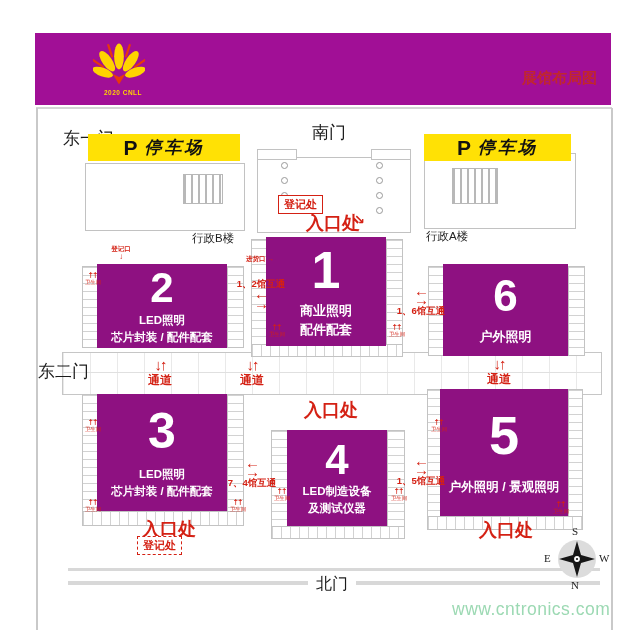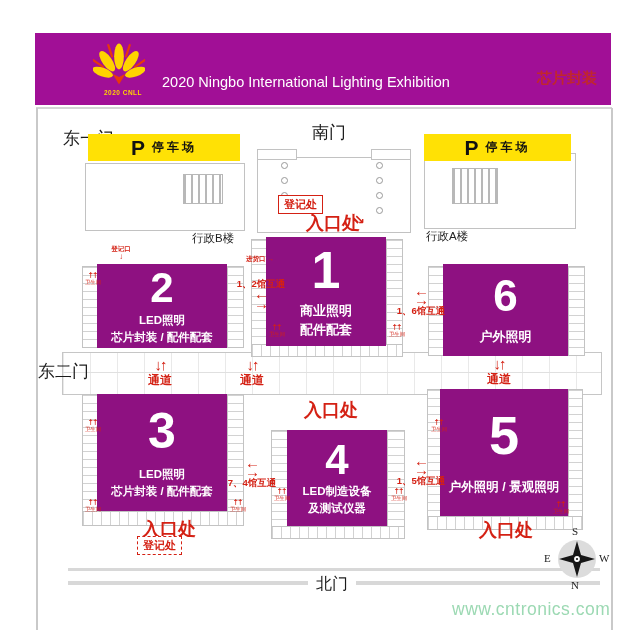--- a/index.html
+++ b/index.html
@@ -101,7 +101,6 @@
       </g>
     </svg>
     <div class="logotxt">2020 CNLL</div>
-    <div class="subtitle">2020 Ningbo International Lighting Exhibition</div>
     <div class="tagline">芯片封装</div>
   </div>
   <div class="underline"></div>

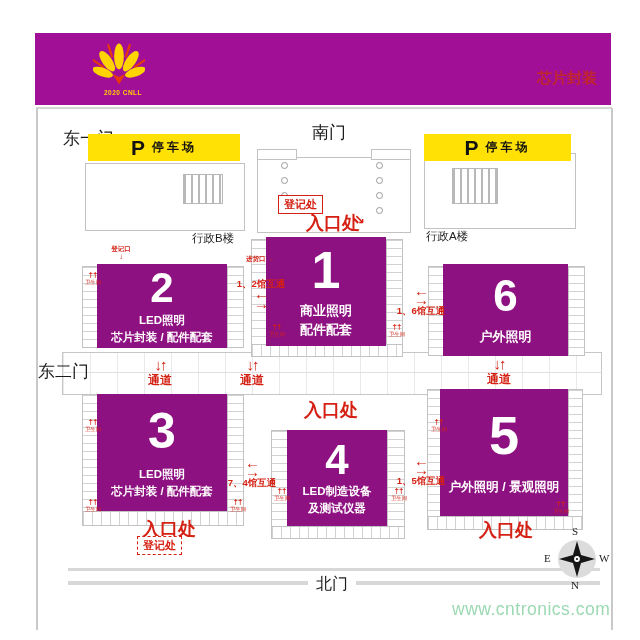--- a/index.html
+++ b/index.html
@@ -101,7 +101,7 @@
       </g>
     </svg>
     <div class="logotxt">2020 CNLL</div>
-    <div class="tagline">芯片封装</div>
+    <div class="tagline">展馆布局图</div>
   </div>
   <div class="underline"></div>
 

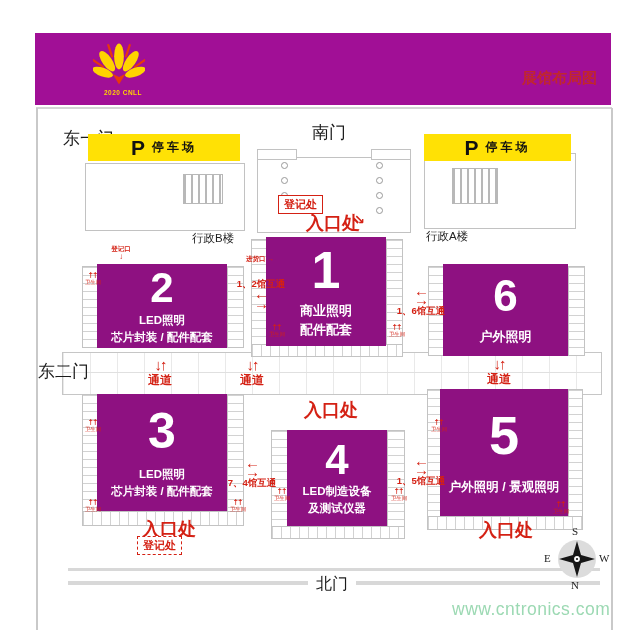--- a/index.html
+++ b/index.html
@@ -20,7 +20,7 @@
   
   .ybar{position:absolute;height:27px;background:#FFE105;color:#111;display:flex;align-items:center;justify-content:center;z-index:2;}
   .ybar .p{font-size:21px;font-weight:800;margin-right:7px;}
-  .ybar .pt{font-size:12px;font-weight:bold;letter-spacing:3px;}
+  .ybar .pt{font-size:17px;font-weight:bold;letter-spacing:3px;font-style:italic;}
   
   .bld{position:absolute;border:1.5px solid #c2c2c2;background:#fff;z-index:1;}
   .stairs{position:absolute;border:1px solid #b8b8b8;background:repeating-linear-gradient(90deg,#b8b8b8 0 2px,transparent 2px 7px);z-index:2;}

